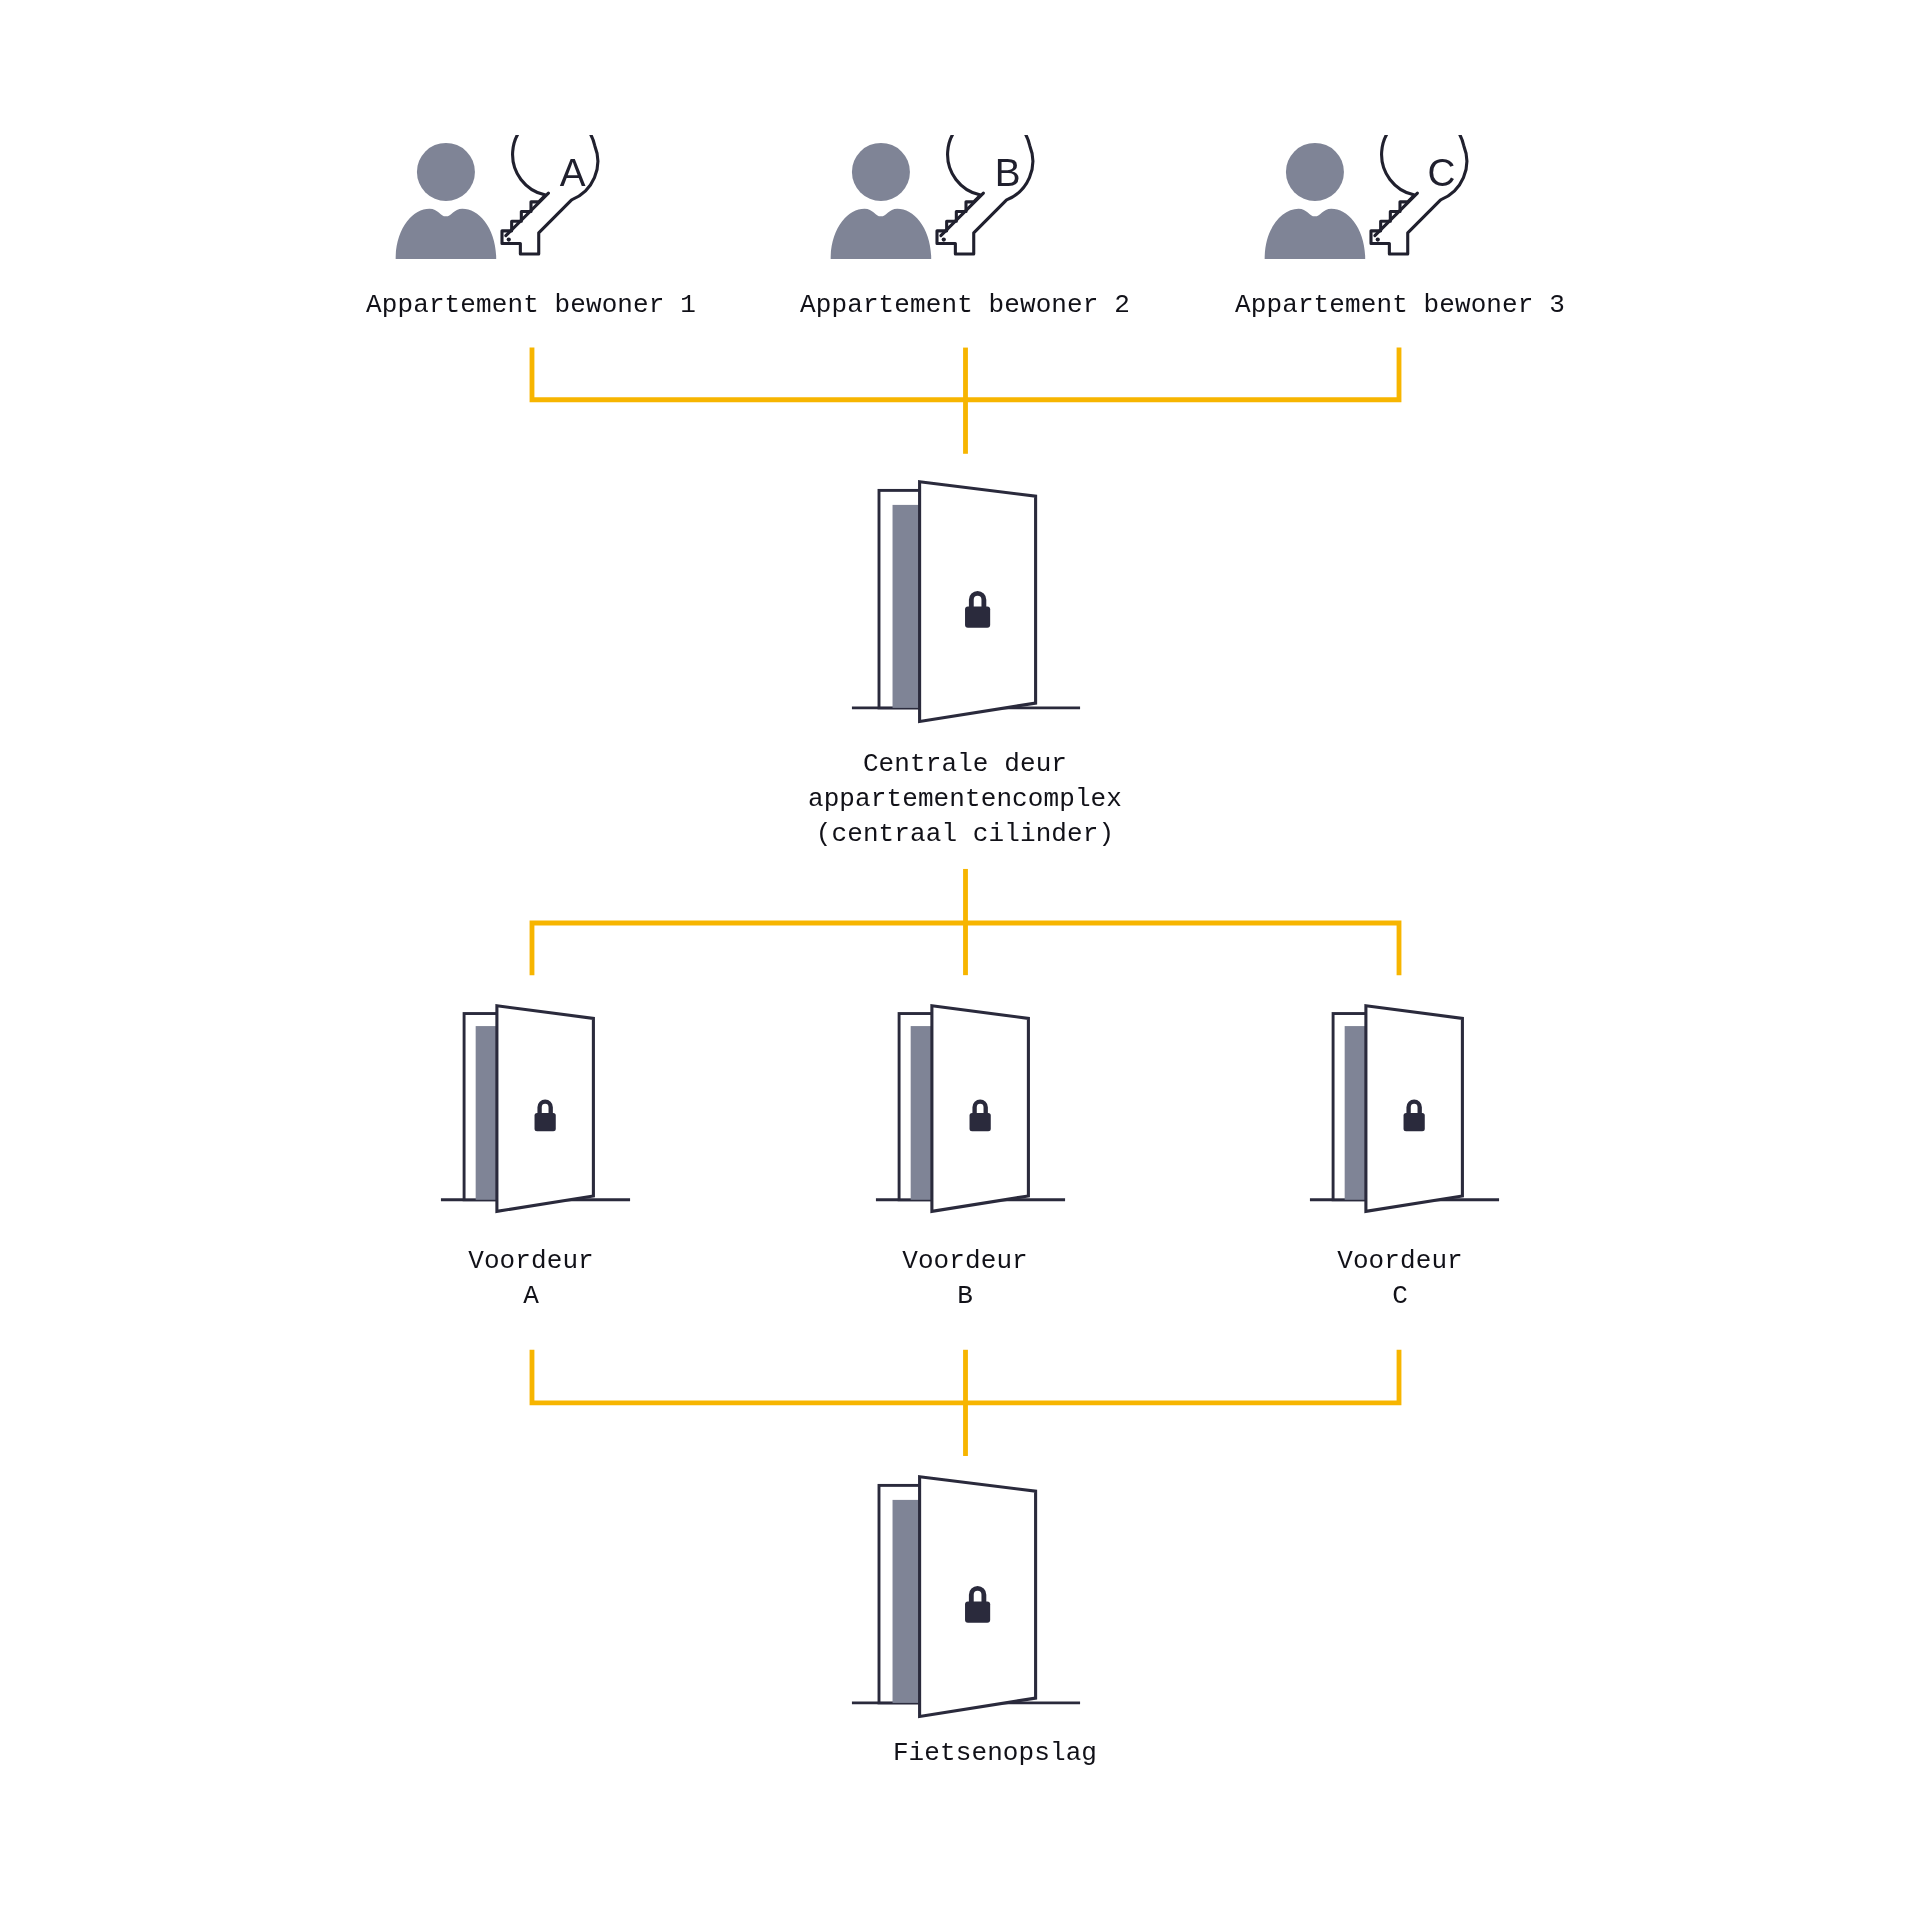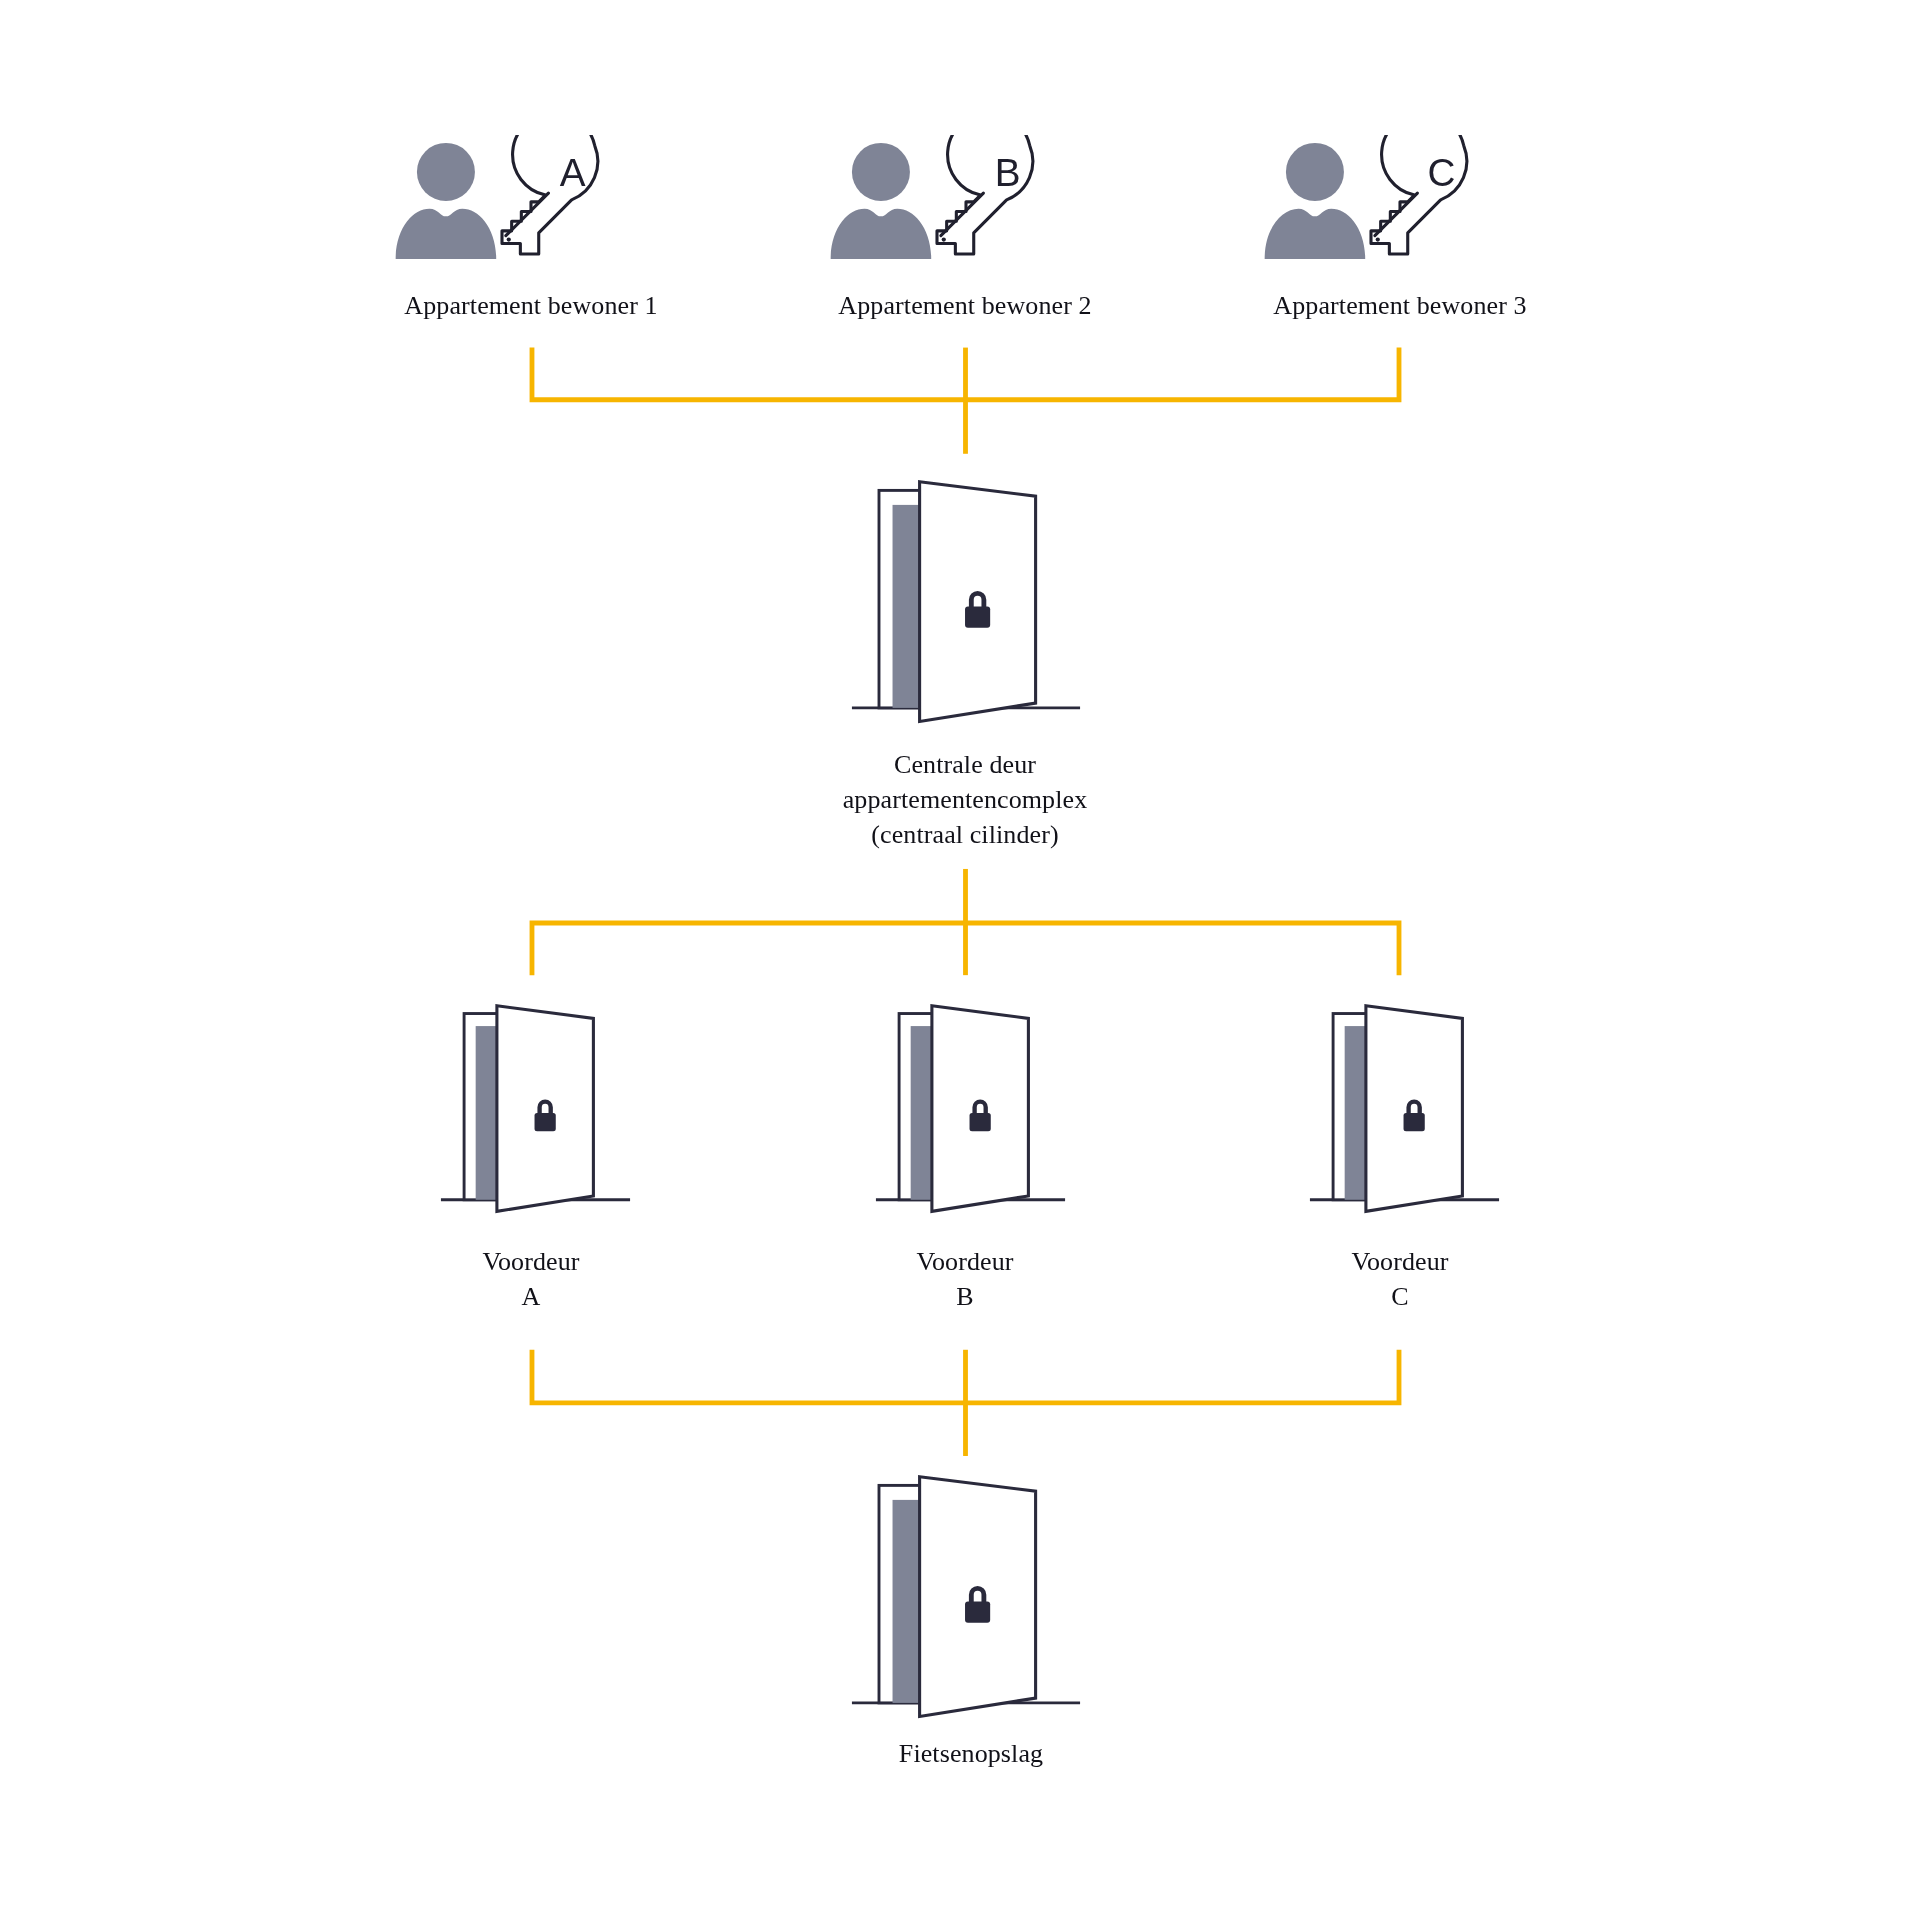--- a/index.html
+++ b/index.html
@@ -38,7 +38,7 @@
     line-height: 35px;
     letter-spacing: 0.1px;
     white-space: pre-line;
-    font-family: Liberation Serif, serif;
+    font-family: Liberation Mono, monospace;
   }
   .person-group { position: absolute; }
 </style>

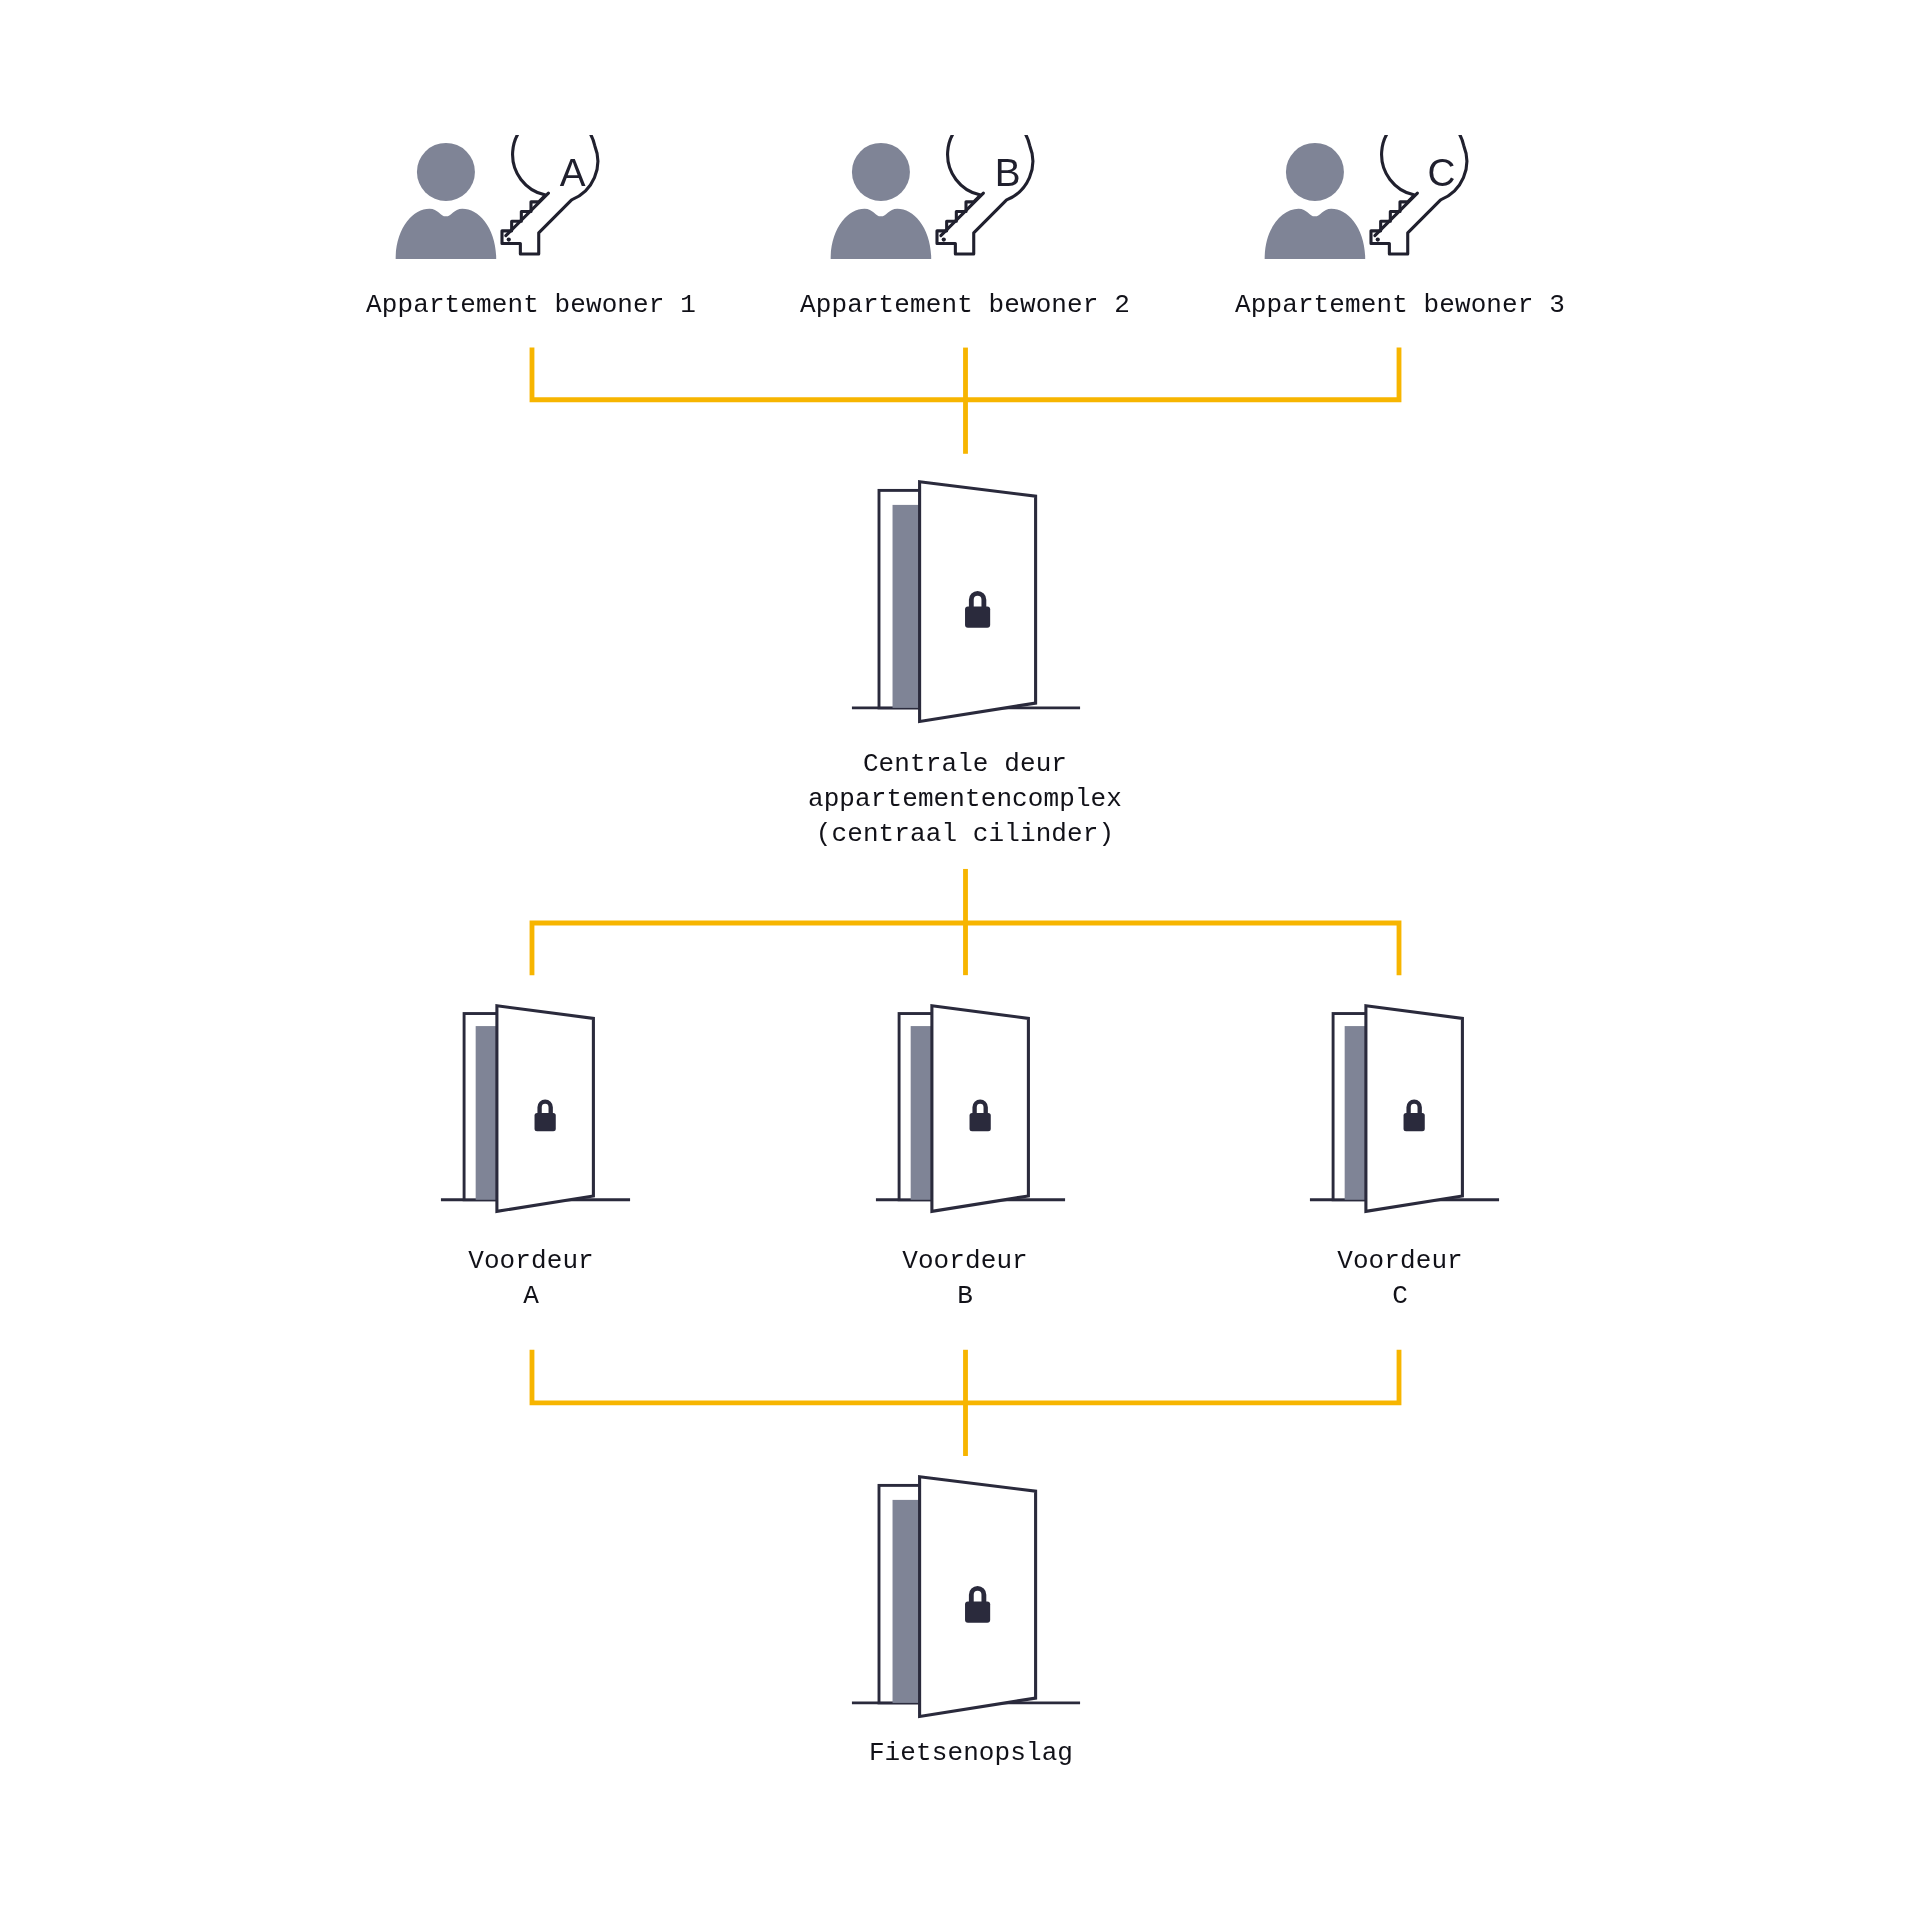--- a/index.html
+++ b/index.html
@@ -225,7 +225,7 @@
       </g>
     </svg>
   </div>
-  <div class="node-label" style="left:720px; top:1736px;text-align:center;">Fietsenopslag</div>
+  <div class="node-label" style="left:744px; top:1736px;text-align:center;">Fietsenopslag</div>
 
 </div>
 

